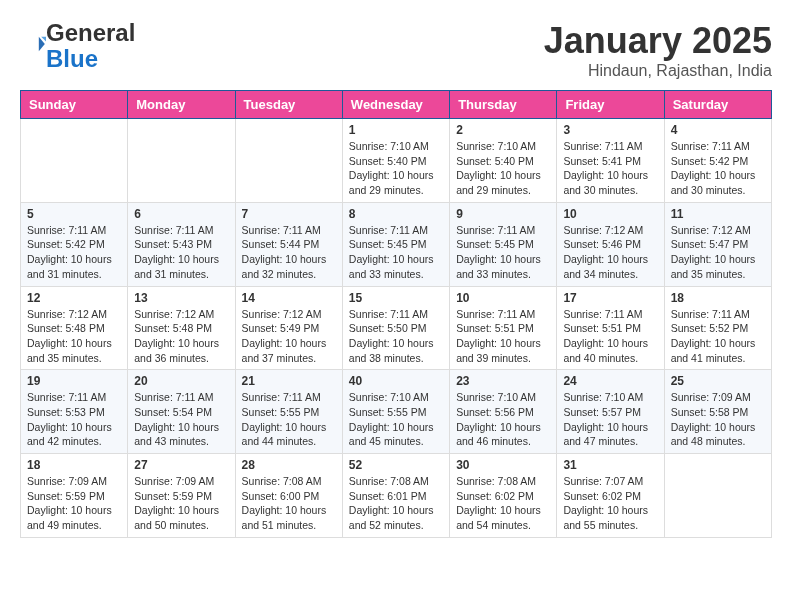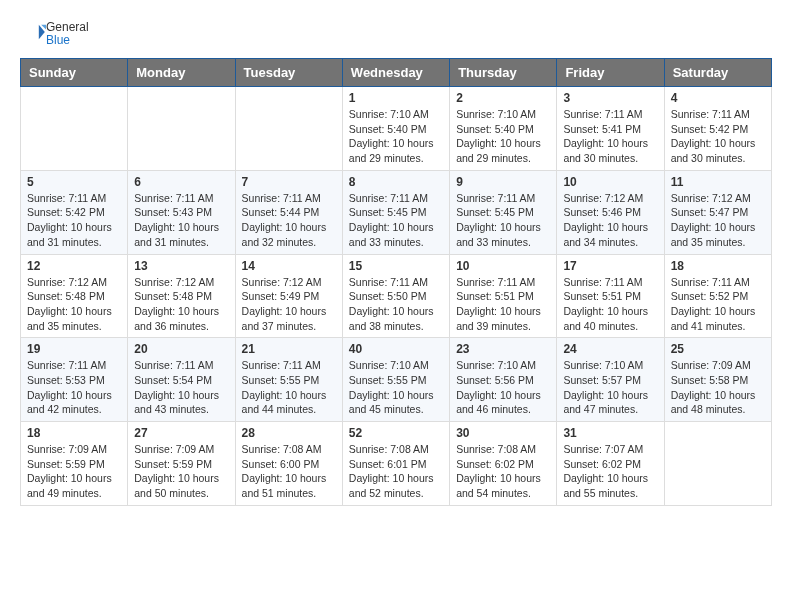--- a/index.html
+++ b/index.html
@@ -21,8 +21,8 @@
       align-items: center;
     }
     .logo-text {
-      font-size: 12px;
-      font-weight: normal;
+      font-size: 24px;
+      font-weight: bold;
       line-height: 1.1;
     }
     .logo-general { color: #333; }

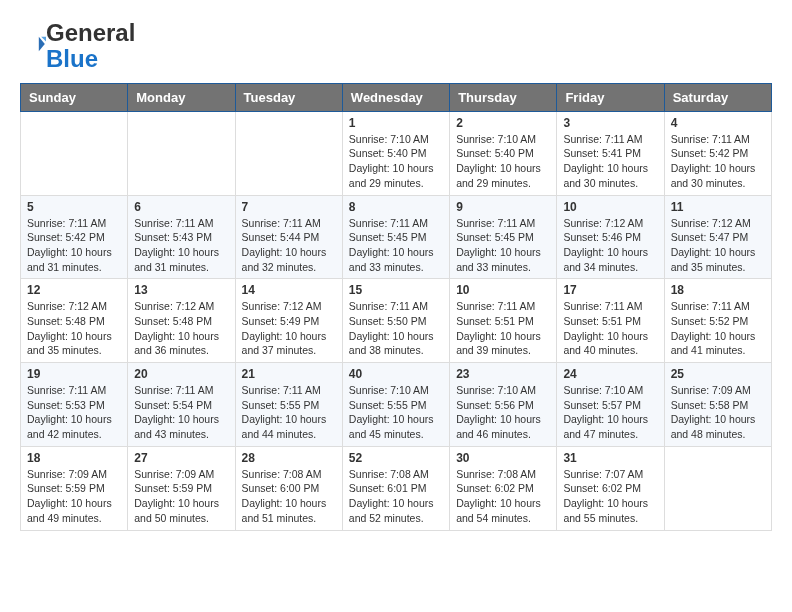--- a/index.html
+++ b/index.html
@@ -107,6 +107,10 @@
       <span class="logo-blue">Blue</span>
     </div>
   </div>
+  <div class="title-section">
+    <div class="month-title">January 2025</div>
+    <div class="location">Hindaun, Rajasthan, India</div>
+  </div>
 </div>
 
 <table class="calendar">

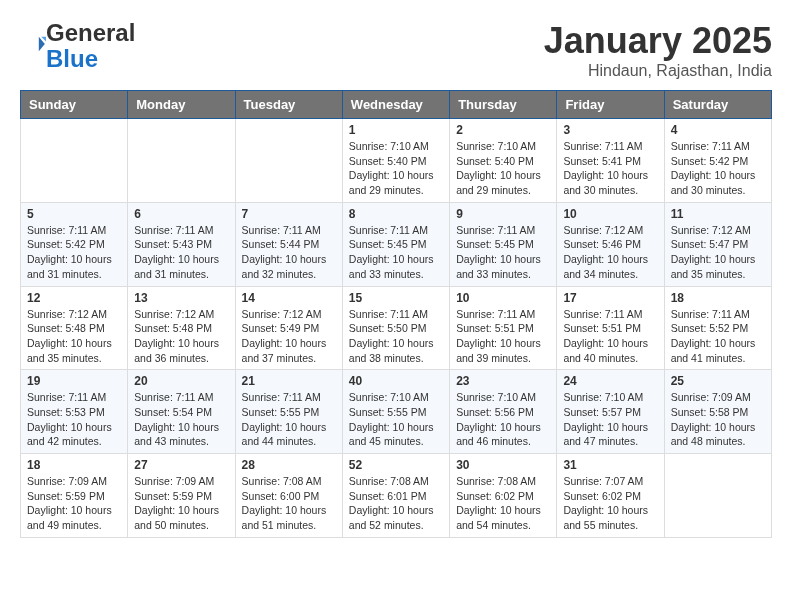--- a/index.html
+++ b/index.html
@@ -88,7 +88,7 @@
       background: #fff;
     }
     .calendar thead tr th {
-      background: #737373;
+      background: #ec4899;
     }
   </style>
 </head>

